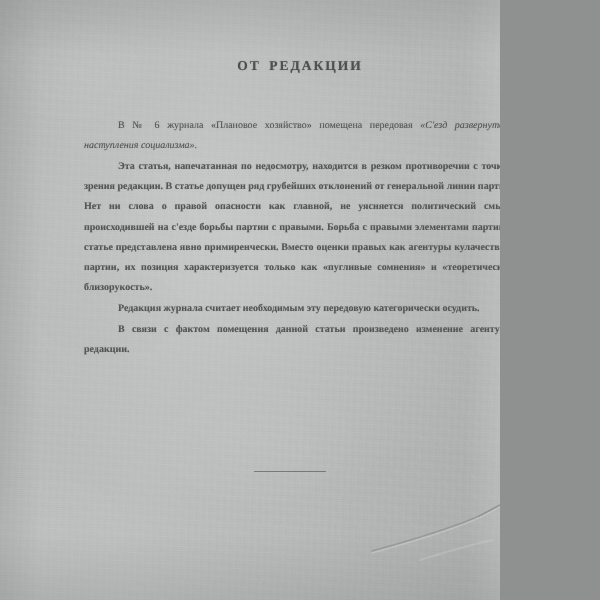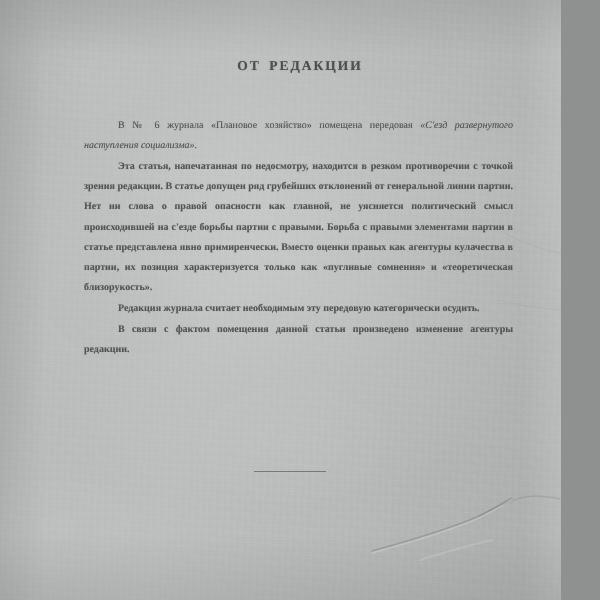--- a/index.html
+++ b/index.html
@@ -17,7 +17,7 @@
   
   #page {
     position: relative;
-    width: 561px;
+    width: 500px;
     height: 600px;
     overflow: hidden;
     background-color: #86efac;

